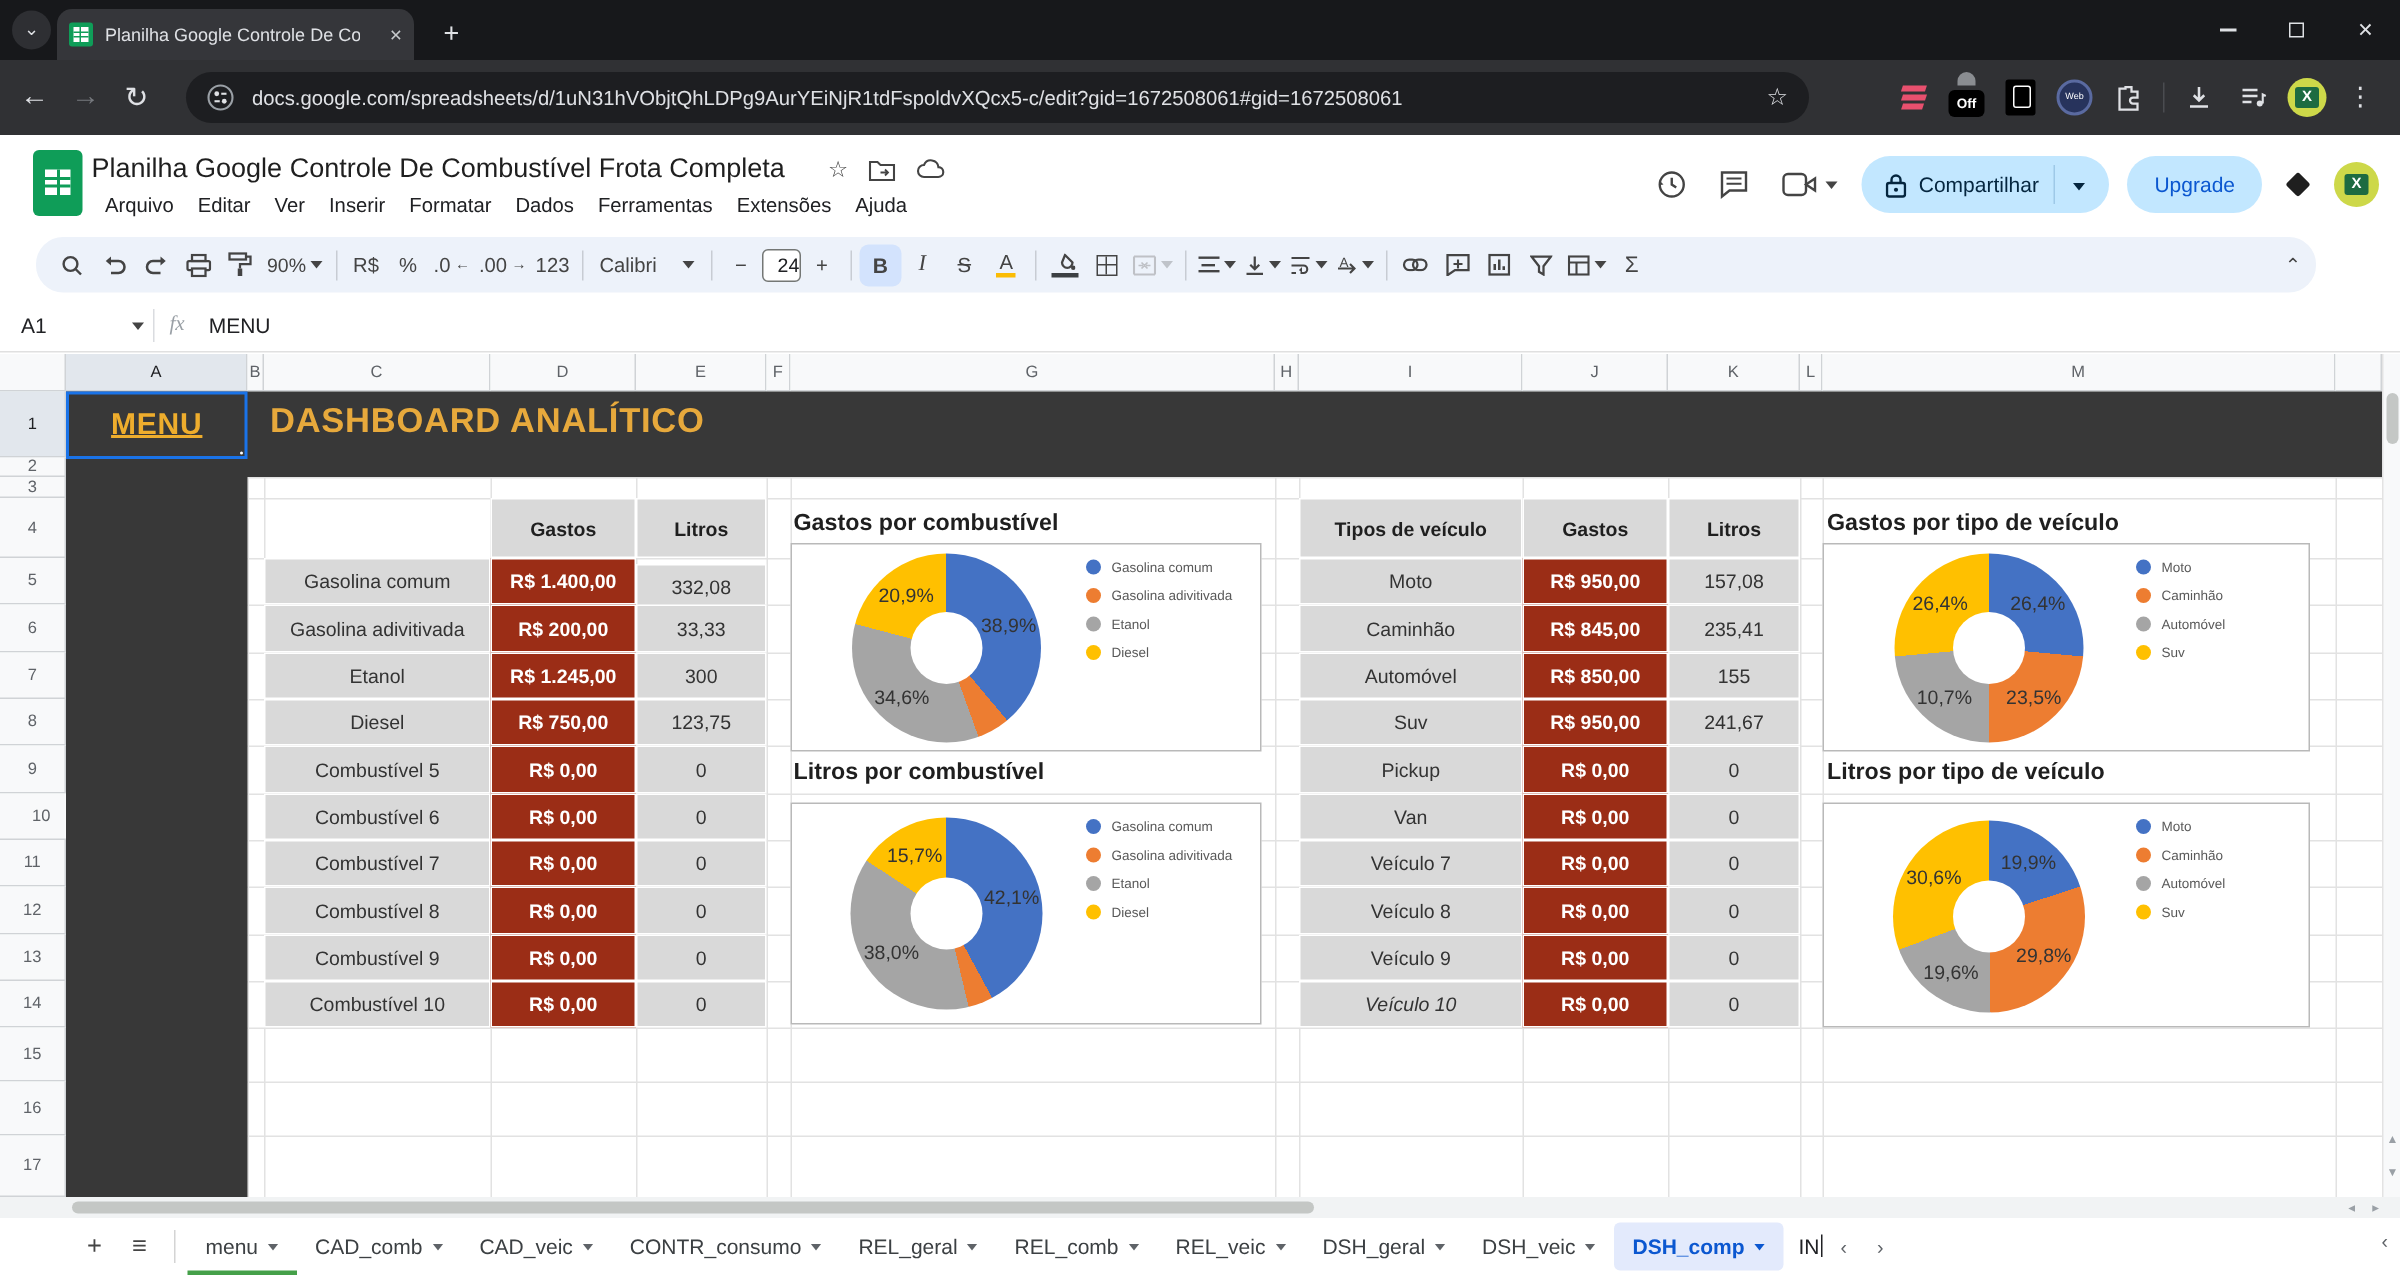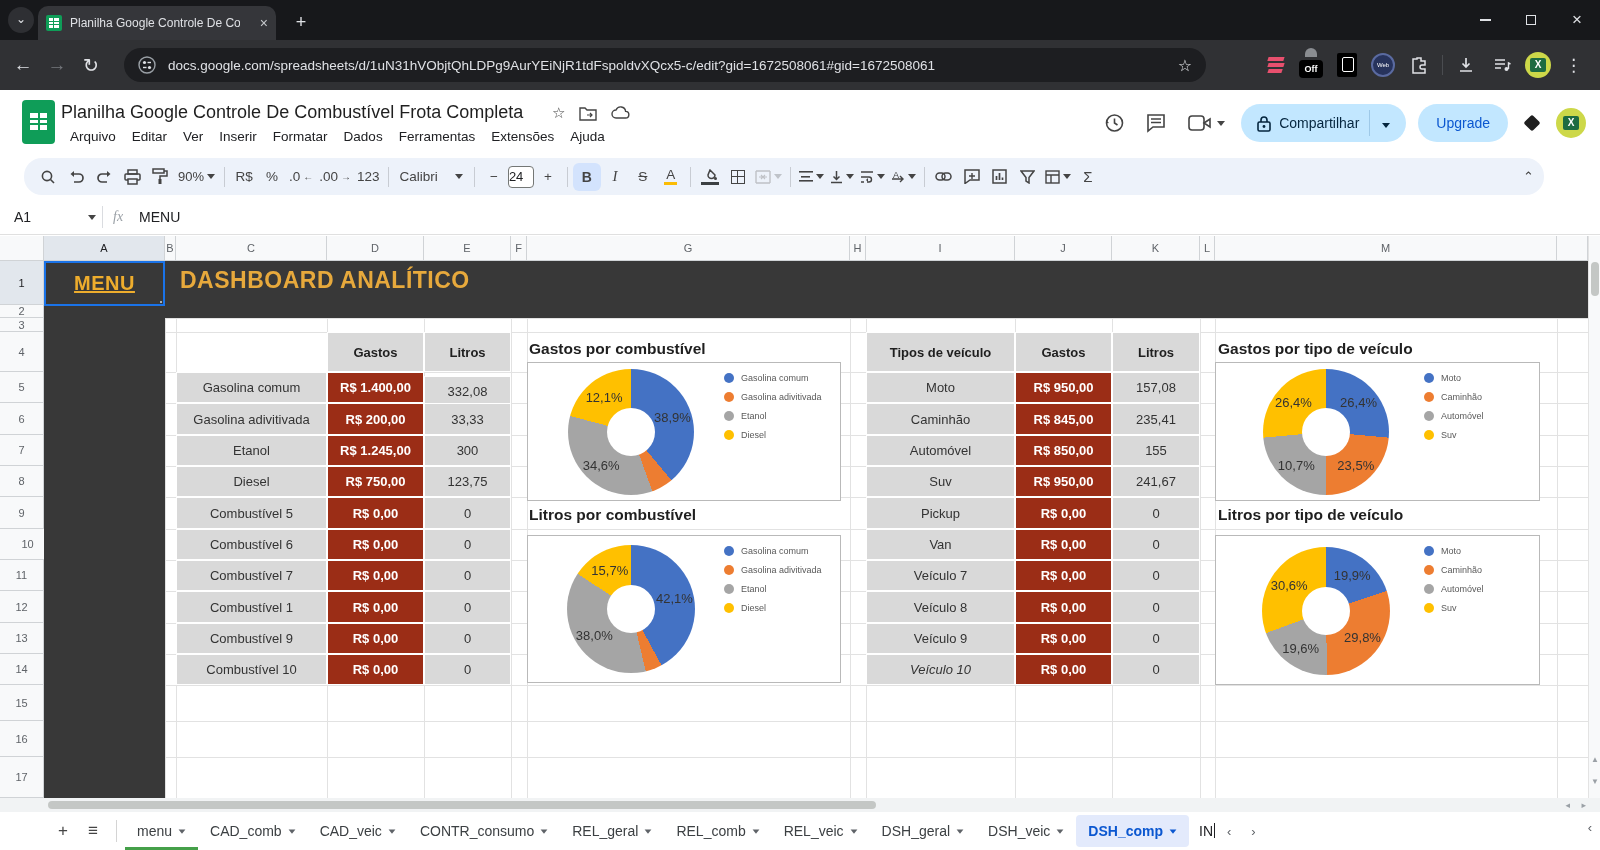--- a/index.html
+++ b/index.html
@@ -80,7 +80,7 @@
   .tsep { width:1px; height:20px; background:#c8ccd3; margin:0 5px; flex:0 0 1px; }
   .tb-zoom { font-size:13px; padding:0 4px; }
   .fontname { font-size:13.5px; padding:0 6px; min-width:62px; }
-  .fsize-box { width:26px; height:22px; border:1px solid #747775; border-radius:4px; text-align:left; line-height:20px; font-size:13px; color:#202124; background:#fff; }
+  .fsize-box { width:26px; height:22px; border:1px solid #747775; border-radius:4px; text-align:right; line-height:20px; font-size:13px; color:#202124; background:#fff; }
   .bold-b { font-weight:bold; font-size:14px; }
   .ital-i { font-style:italic; font-family:"Liberation Serif",serif; font-size:15px; }
   .strike-s { text-decoration:line-through; font-size:13.5px; }

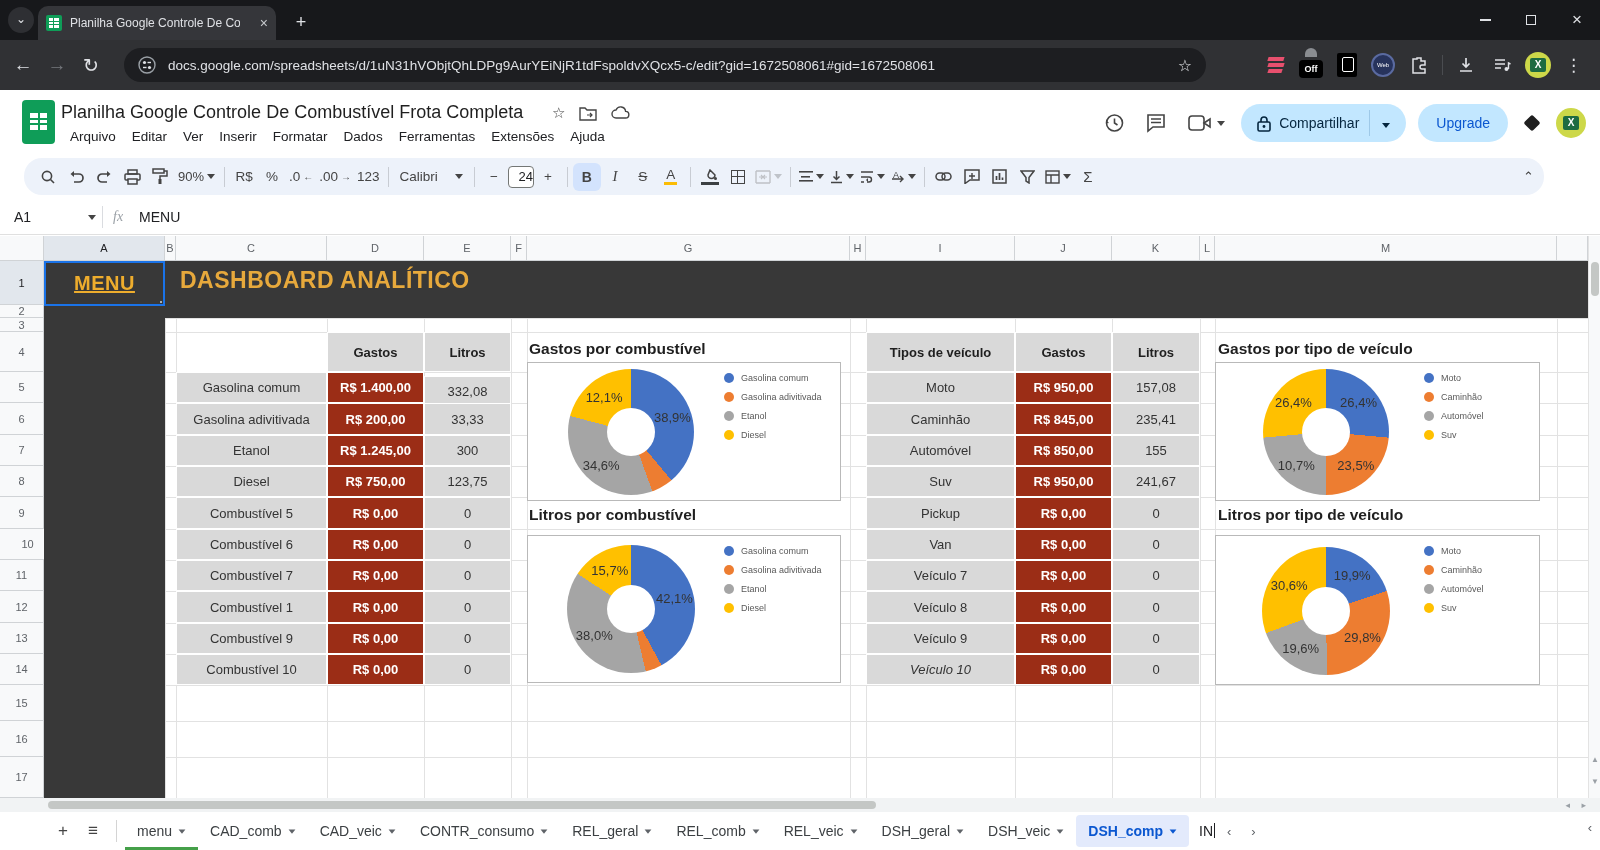--- a/index.html
+++ b/index.html
@@ -588,7 +588,7 @@
         <div class="dhole" style="position: absolute; left: 79px; top: 45px; width: 48px; height: 48px;"></div>
         <div class="dlabel" style="left: 144.446px; top: 53.9314px;">38,9%</div>
         <div class="dlabel" style="left: 73.2178px; top: 101.524px;">34,6%</div>
-        <div class="dlabel" style="left: 76.0804px; top: 34.0694px;">12,1%</div>
+        <div class="dlabel" style="left: 76.0804px; top: 34.0694px;">20,9%</div>
         <div class="legend" style="position: absolute; left: 196px; top: 10px;">
           <div class="lg-row">
             <div class="lg-dot" style="background: rgb(68, 114, 196);"></div>

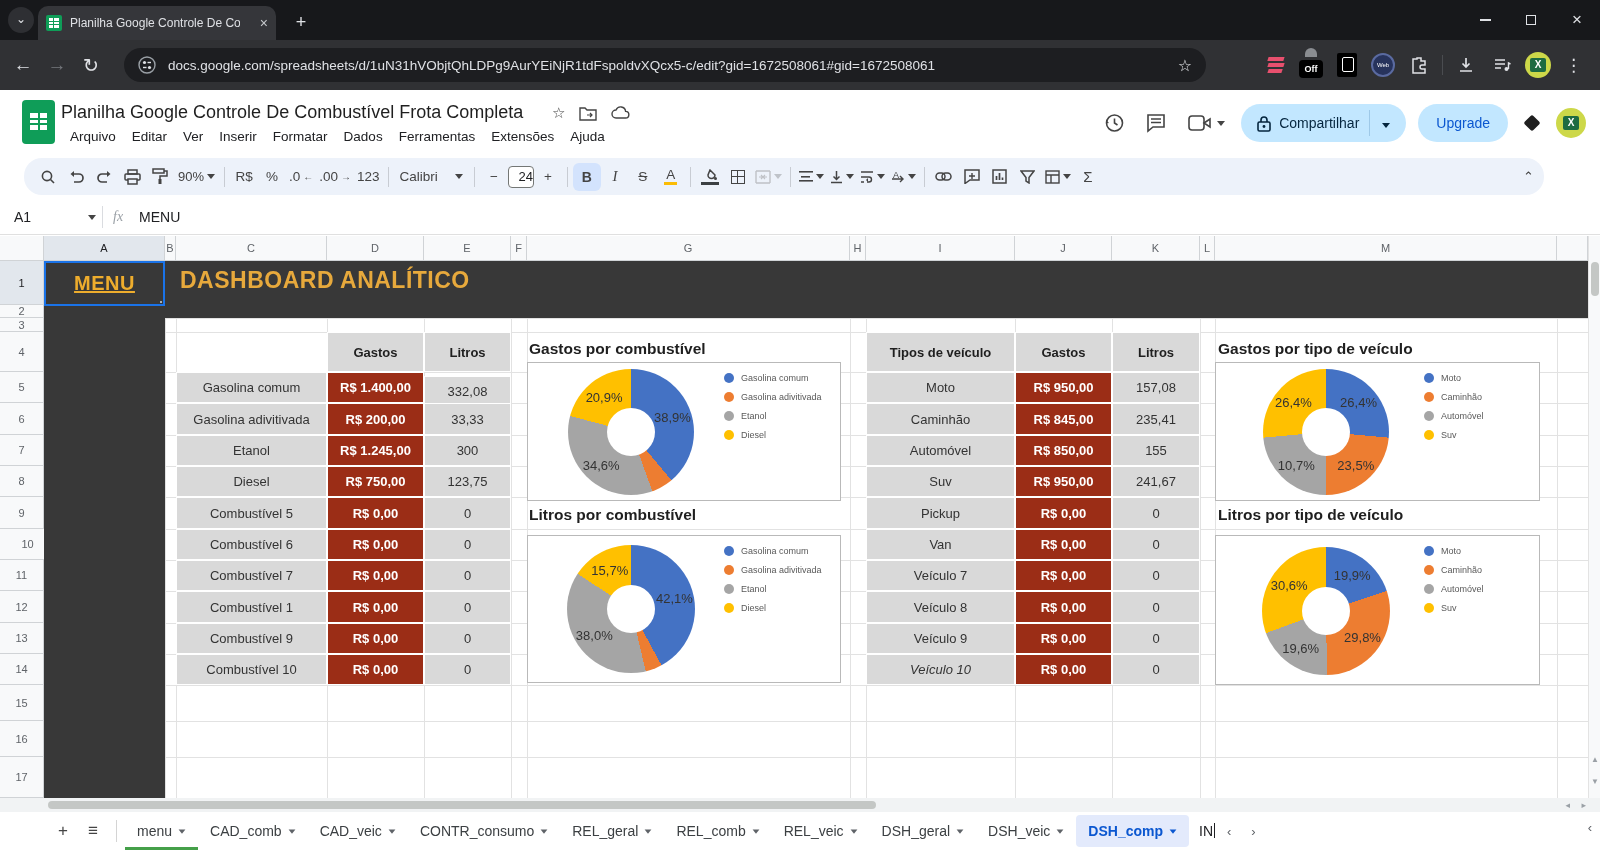--- a/index.html
+++ b/index.html
@@ -540,7 +540,7 @@
       <div class="tcell" style="position: absolute; left: 176px; top: 324px; width: 151px; height: 31px;">Combustível 7</div>
       <div class="tcell red" style="position: absolute; left: 327px; top: 324px; width: 97px; height: 31px;">R$ 0,00</div>
       <div class="tcell" style="position: absolute; left: 424px; top: 324px; width: 87px; height: 31px;">0</div>
-      <div class="tcell" style="position: absolute; left: 176px; top: 355px; width: 151px; height: 32px;">Combustível 1</div>
+      <div class="tcell" style="position: absolute; left: 176px; top: 355px; width: 151px; height: 32px;">Combustível 8</div>
       <div class="tcell red" style="position: absolute; left: 327px; top: 355px; width: 97px; height: 32px;">R$ 0,00</div>
       <div class="tcell" style="position: absolute; left: 424px; top: 355px; width: 87px; height: 32px;">0</div>
       <div class="tcell" style="position: absolute; left: 176px; top: 387px; width: 151px; height: 31px;">Combustível 9</div>

